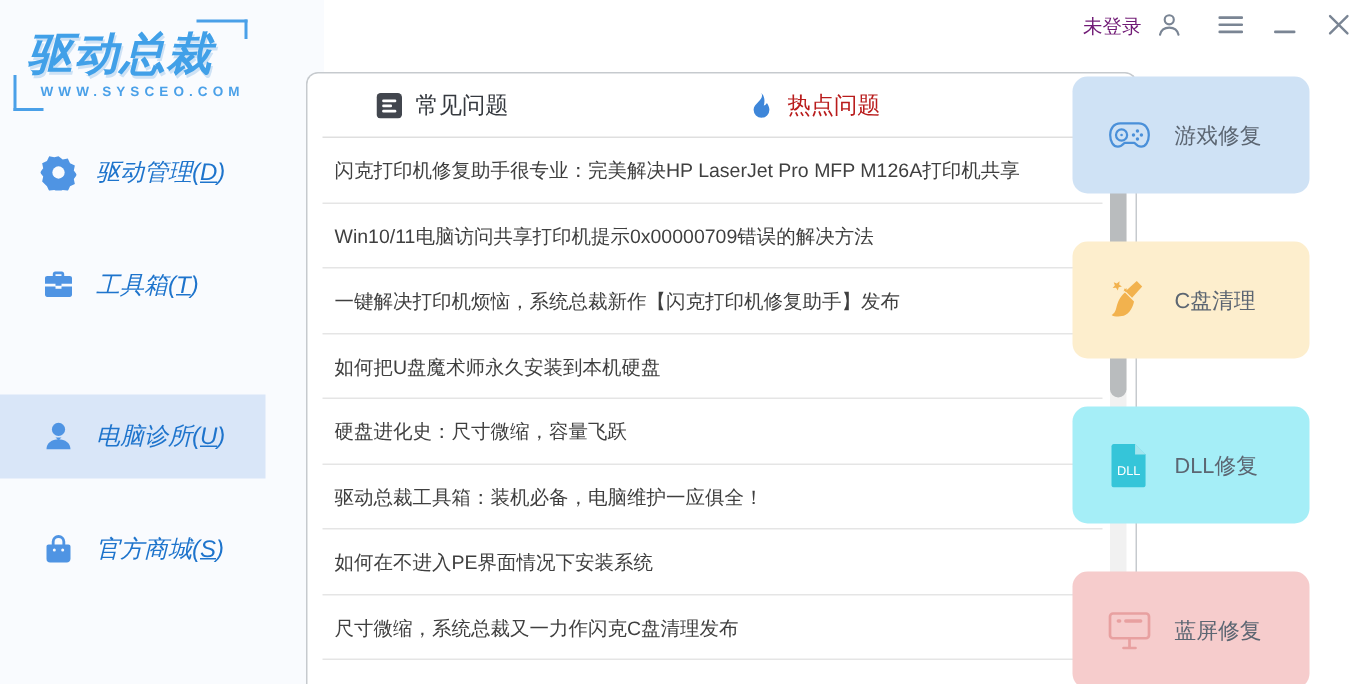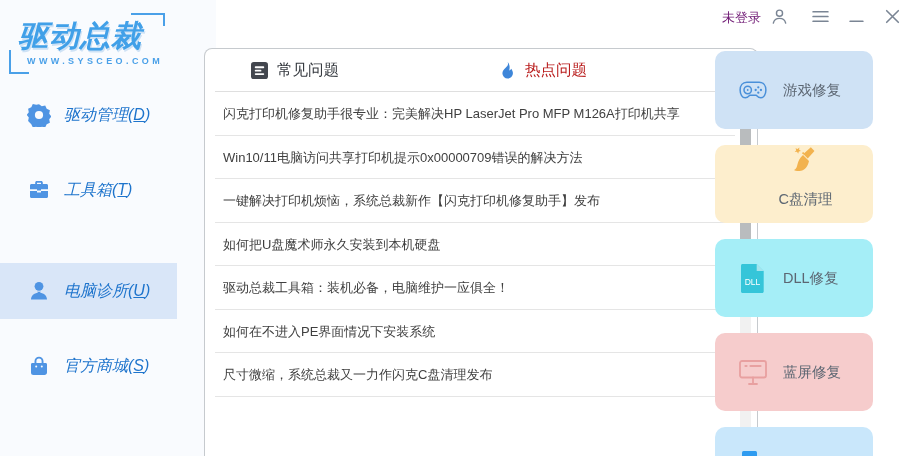--- a/index.html
+++ b/index.html
@@ -54,7 +54,7 @@
     background:#b9bcbe;border-radius:6px;cursor:pointer;}
   
   .cards{position:absolute;left:715px;top:51px;width:158px;}
-  .card{width:158px;height:78px;border-radius:10px;margin-bottom:16px;
+  .card{width:158px;height:78px;border-radius:10px;margin-bottom:32px;
     display:flex;align-items:center;padding-left:23px;box-sizing:border-box;gap:15px;
     font-size:14.5px;color:#5c6672;cursor:pointer;}
   .card-icon{width:30px;height:30px;flex:0 0 auto;}

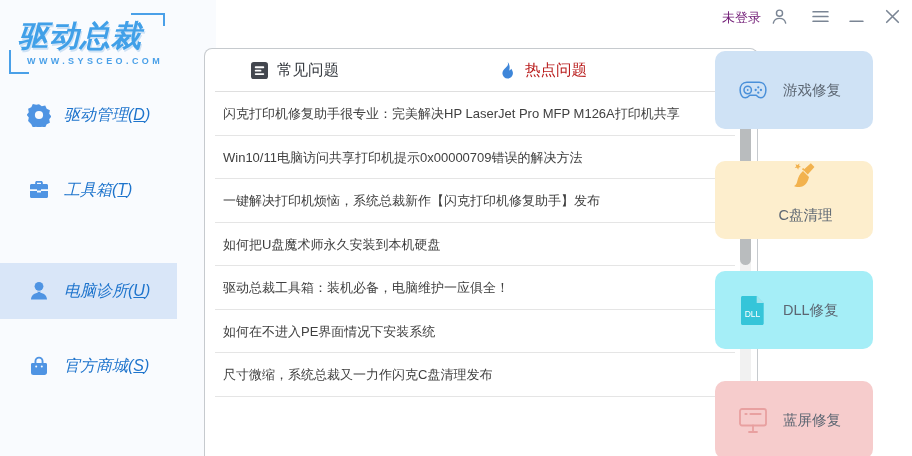--- a/index.html
+++ b/index.html
@@ -197,7 +197,7 @@
     <span class="card-label">游戏修复</span>
   </div>
 
-  <div class="card" style="background: rgb(253, 238, 205); flex-direction: column;">
+  <div class="card" style="background: rgb(253, 238, 205);">
     <span class="card-icon" style="color: rgb(242, 178, 78);">
         <svg viewBox="0 0 28 28" fill="currentColor">
           <path d="M18.5 2.2l3.4 3.4-6.3 7-4.1-4.1z"></path>

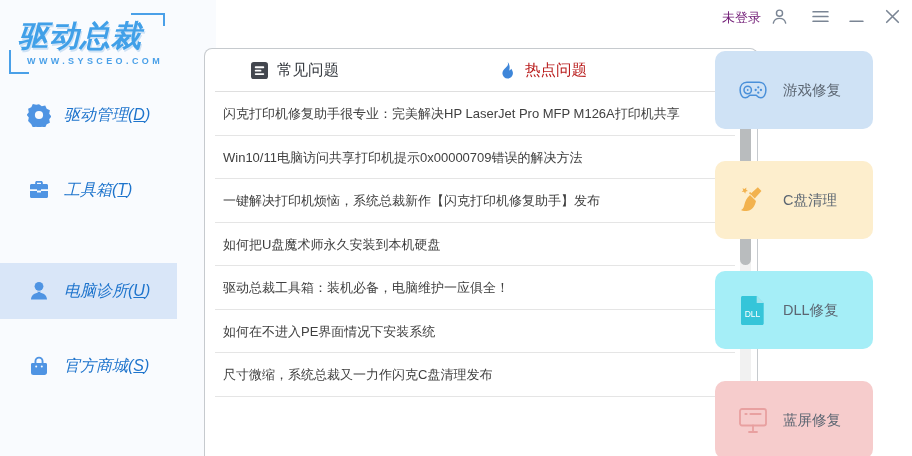--- a/index.html
+++ b/index.html
@@ -169,6 +169,7 @@
 
   <div class="faq-row">如何把U盘魔术师永久安装到本机硬盘</div>
 
+  <div class="faq-row">硬盘进化史：尺寸微缩，容量飞跃</div>
 
   <div class="faq-row">驱动总裁工具箱：装机必备，电脑维护一应俱全！</div>
 

